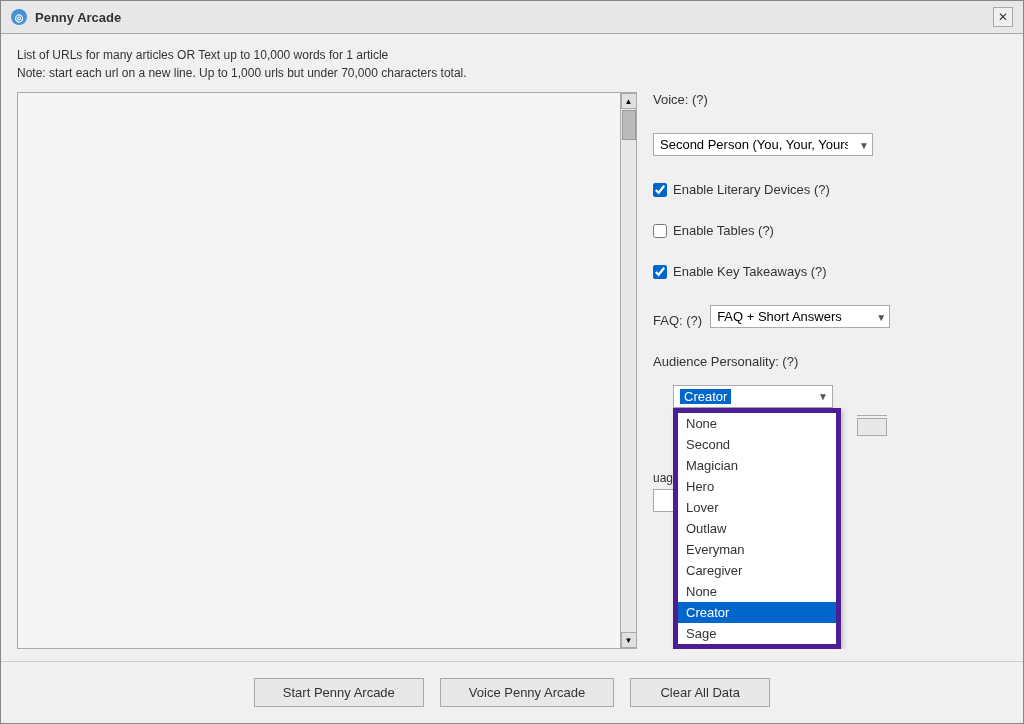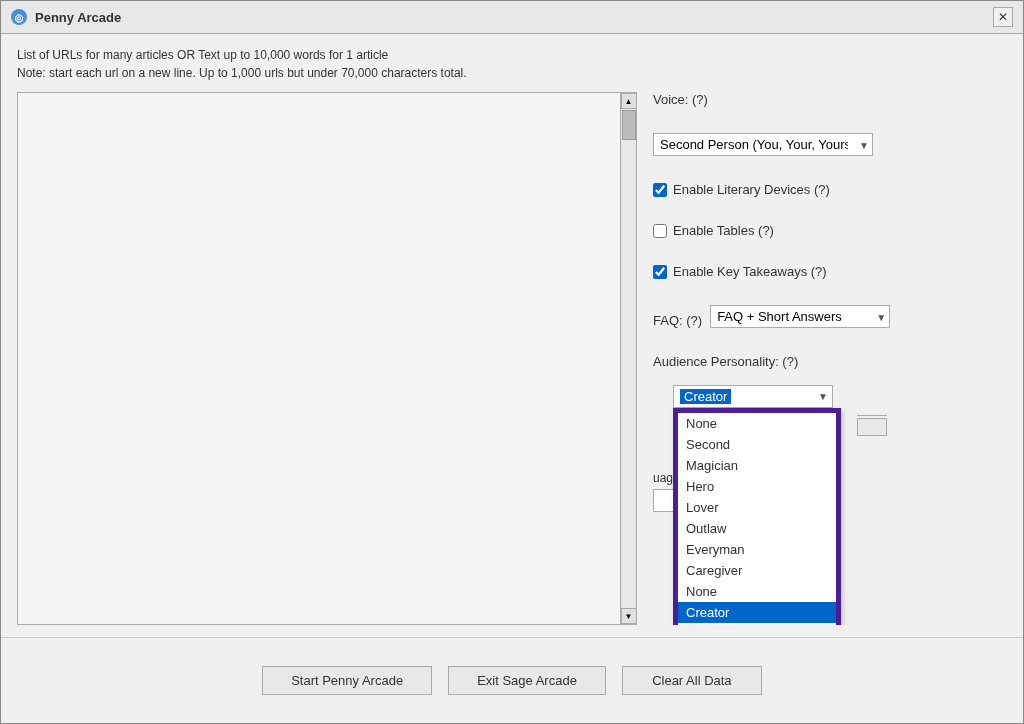--- a/index.html
+++ b/index.html
@@ -298,7 +298,7 @@
       display: flex;
       justify-content: center;
       gap: 16px;
-      padding: 28px;
+      padding: 16px;
       border-top: 1px solid #ccc;
       background: #f0f0f0;
       align-items: flex-end;

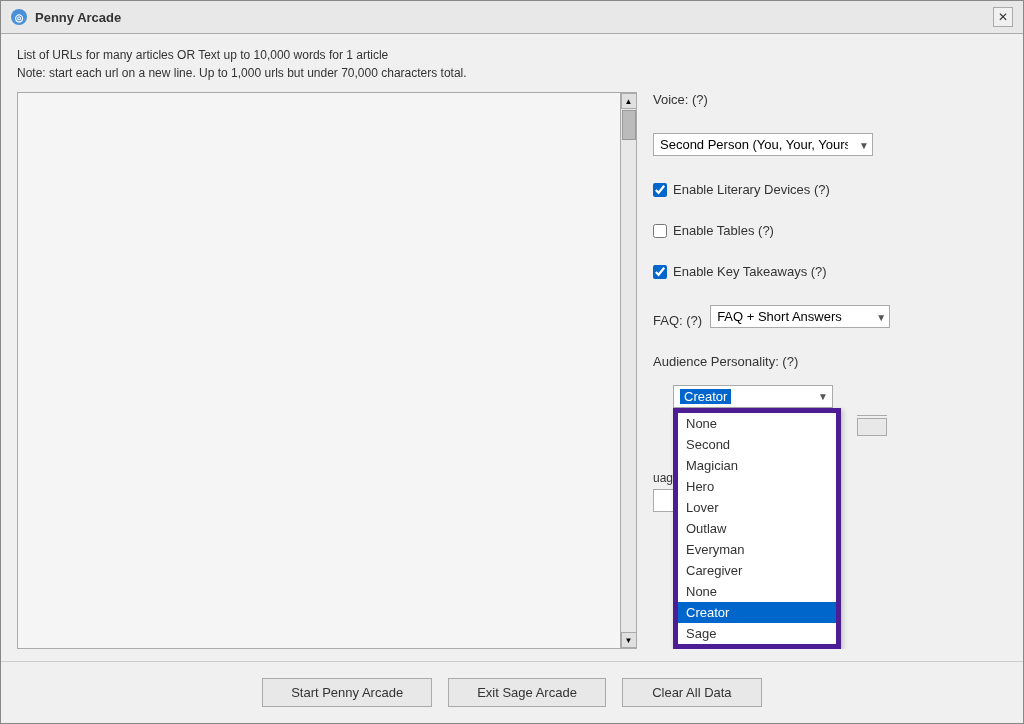--- a/index.html
+++ b/index.html
@@ -437,7 +437,7 @@
 
   <div class="footer">
     <button class="footer-btn">Start Penny Arcade</button>
-    <button class="footer-btn">Exit Sage Arcade</button>
+    <button class="footer-btn">Voice Penny Arcade</button>
     <button class="footer-btn">Clear All Data</button>
   </div>
 </div>

